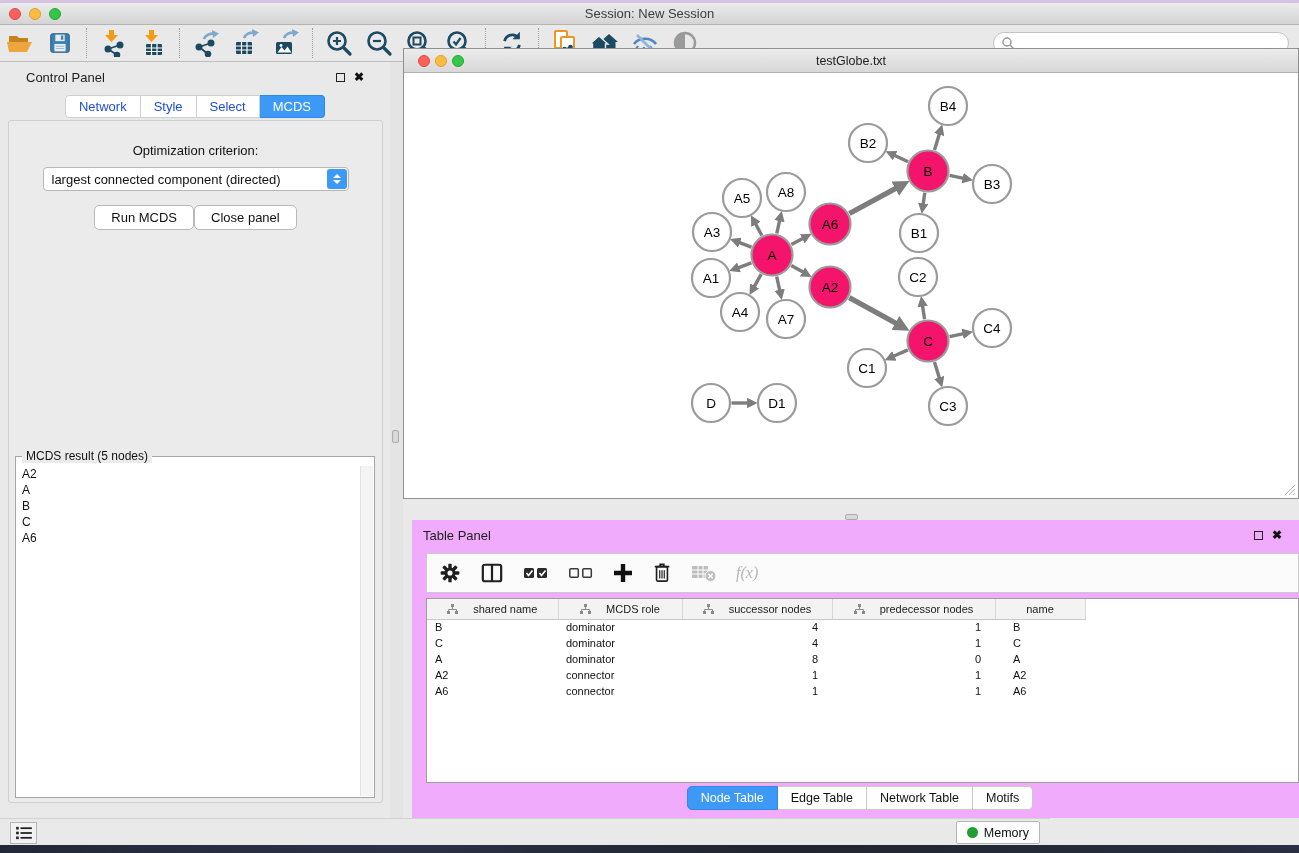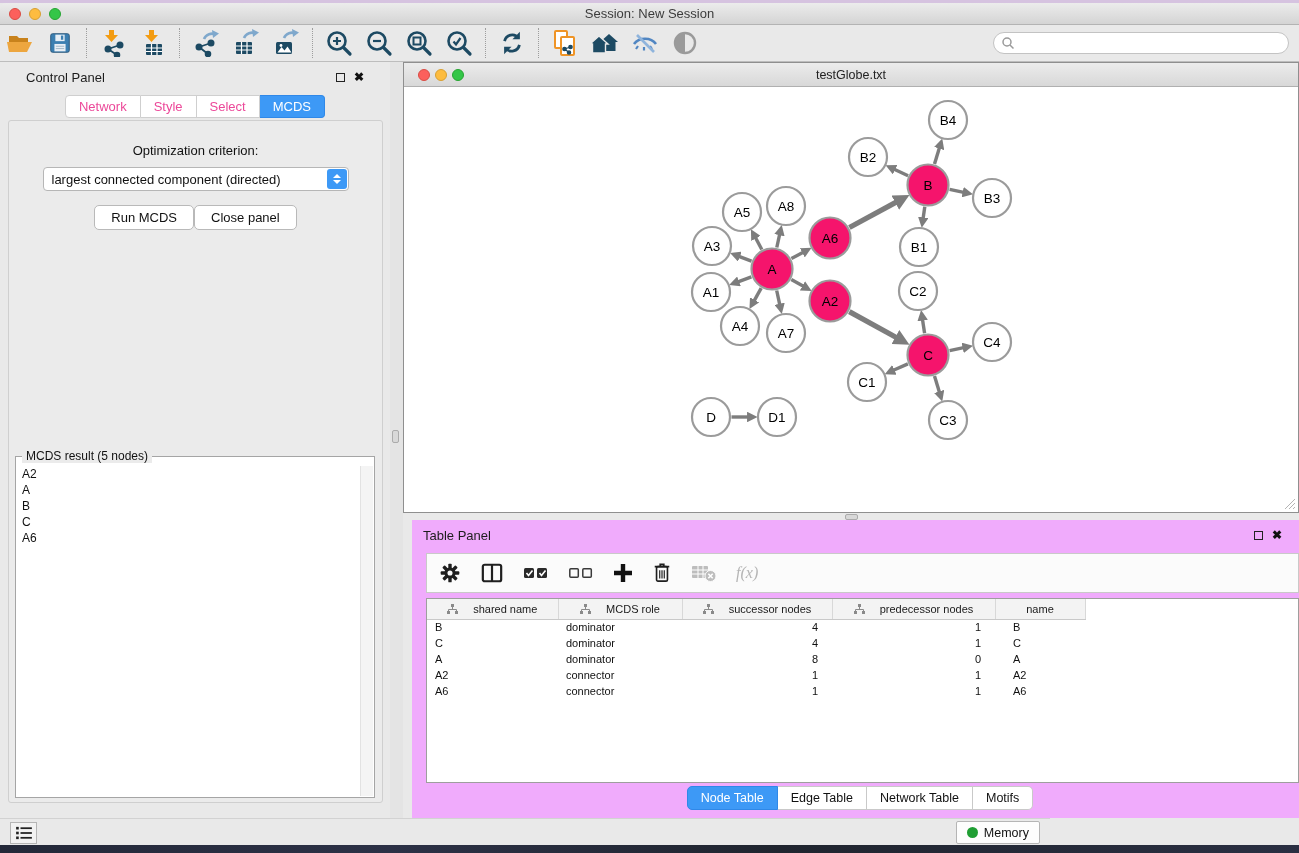--- a/index.html
+++ b/index.html
@@ -70,7 +70,7 @@
   .mcds-scroll { position:absolute; right:1px; top:9px; bottom:1px; width:13px; background:#f4f4f4; border-left:1px solid #e2e2e2; }
 
   
-  .net-window { position:absolute; left:403px; top:62px; width:896px; height:451px;
+  .net-window { position:absolute; left:403px; top:48px; width:896px; height:451px;
       border:1px solid #8f8f8f; background:#fff; }
   .net-titlebar { height:24px; background:linear-gradient(#ececec,#d8d8d8); border-bottom:1px solid #b0b0b0;
       display:flex; align-items:center; position:relative; }

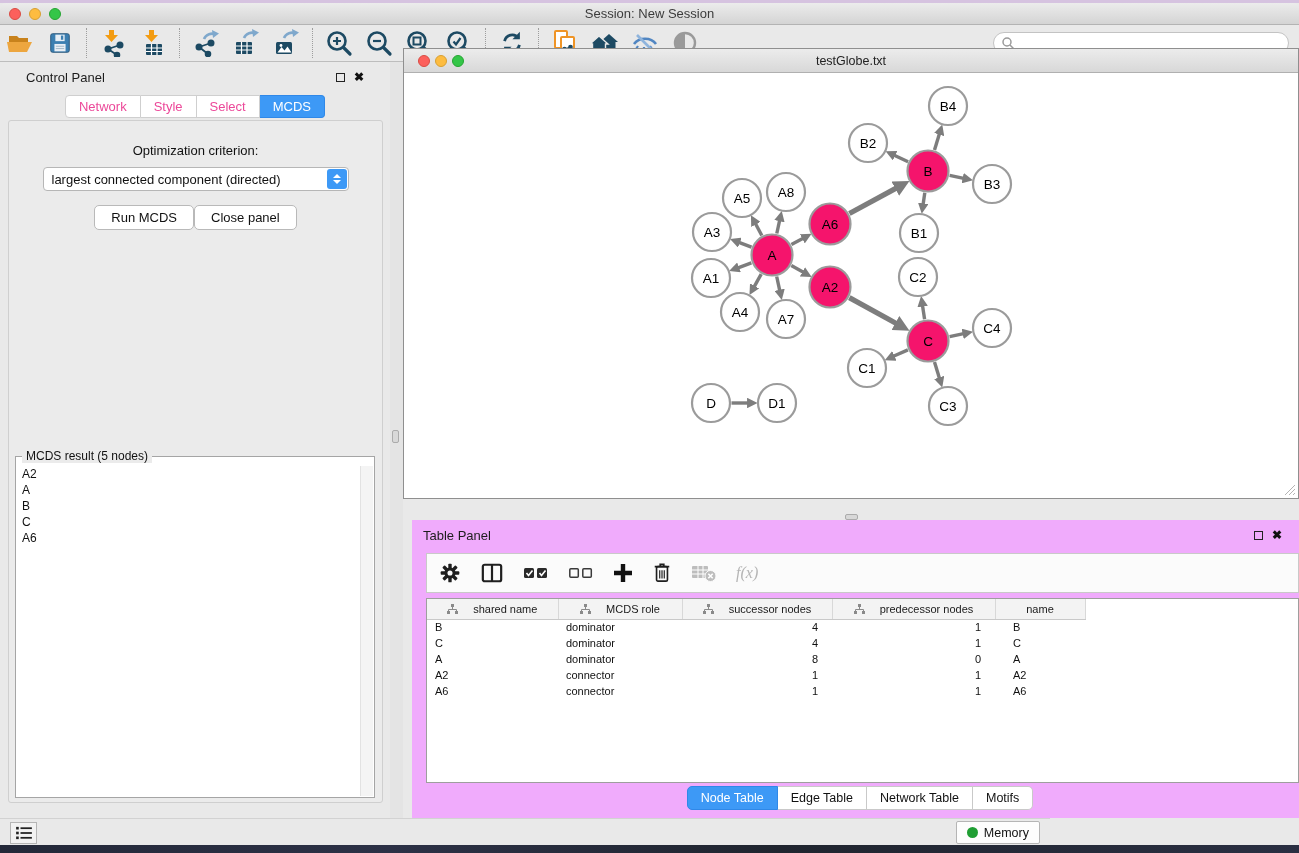--- a/index.html
+++ b/index.html
@@ -43,7 +43,7 @@
 
   
   .cp-tabs { display:flex; justify-content:center; margin-top:3px; }
-  .cp-tab { background:#fff; border:1px solid #cfcfcf; border-left:none; padding:3px 13px; font-size:13px; color:#ec4899; }
+  .cp-tab { background:#fff; border:1px solid #cfcfcf; border-left:none; padding:3px 13px; font-size:13px; color:#1d4ed8; }
   .cp-tab:first-child { border-left:1px solid #cfcfcf; border-radius:4px 0 0 4px; }
   .cp-tab:last-child { border-radius:0 4px 4px 0; }
   .cp-tab.selected { background:#3d99f6; border-color:#2f88e8; color:#fff; }

